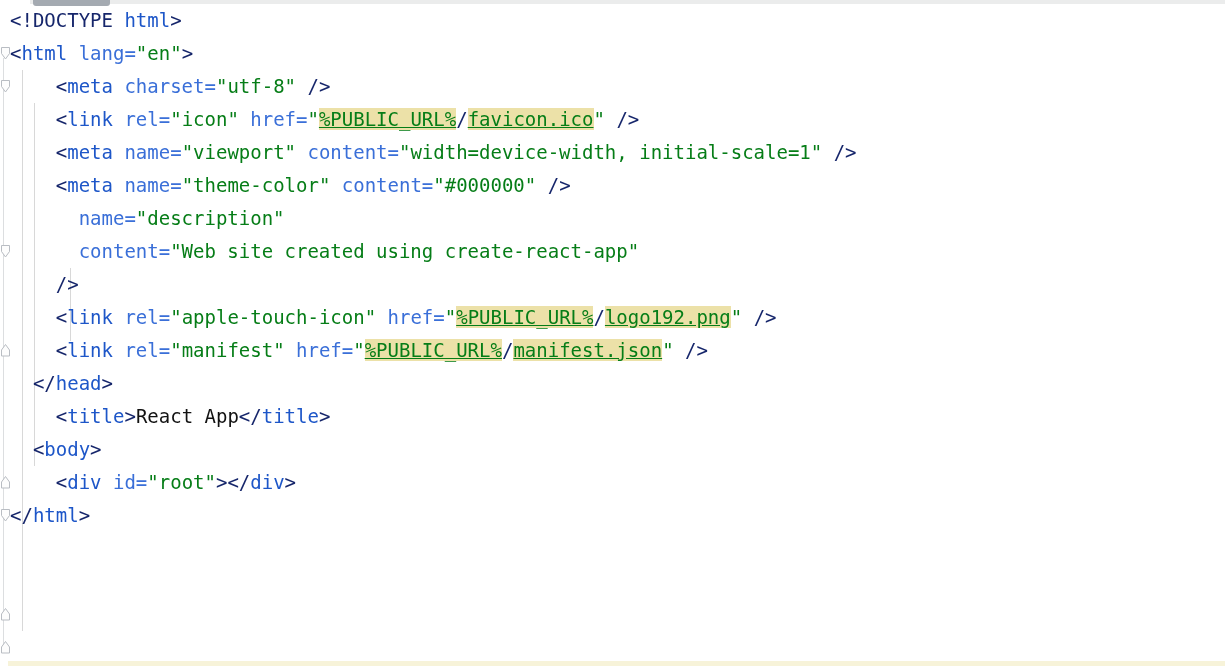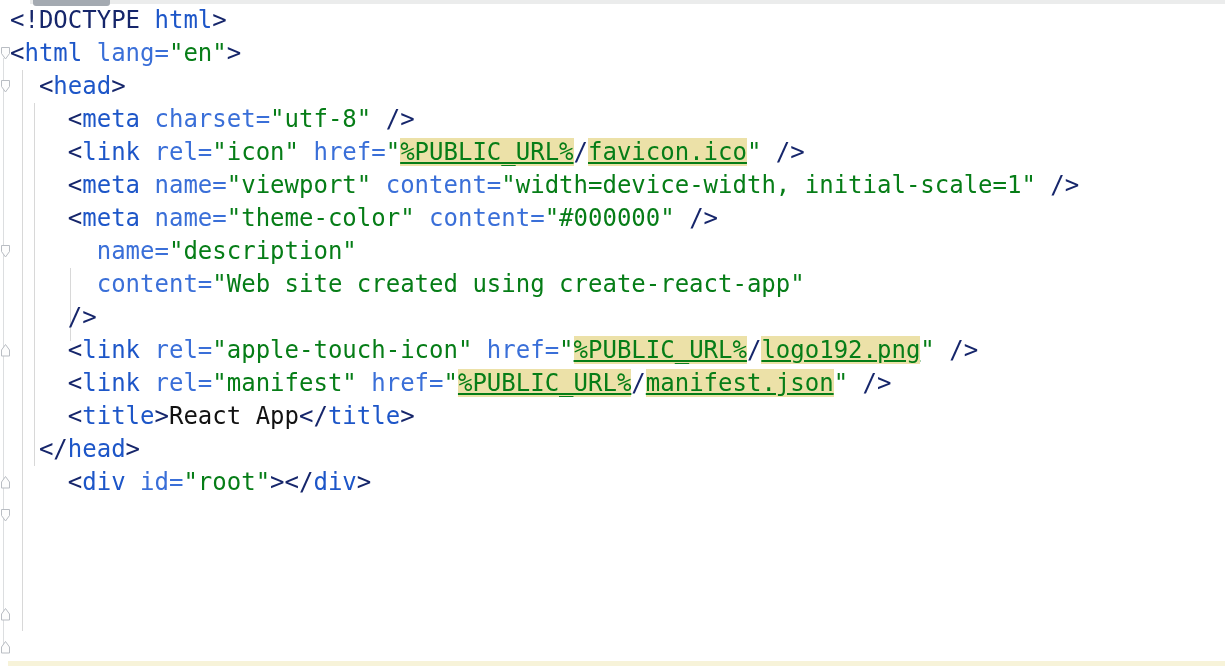--- a/index.html
+++ b/index.html
@@ -44,7 +44,7 @@
   }
   .code-area{
     position:absolute;left:10px;top:4px;right:0;bottom:0;
-    font-size:24px;line-height:33px;color:var(--c-plain);
+    font-size:19px;line-height:33px;color:var(--c-plain);
     cursor:text;
   }
   .line{height:33px;white-space:pre;}

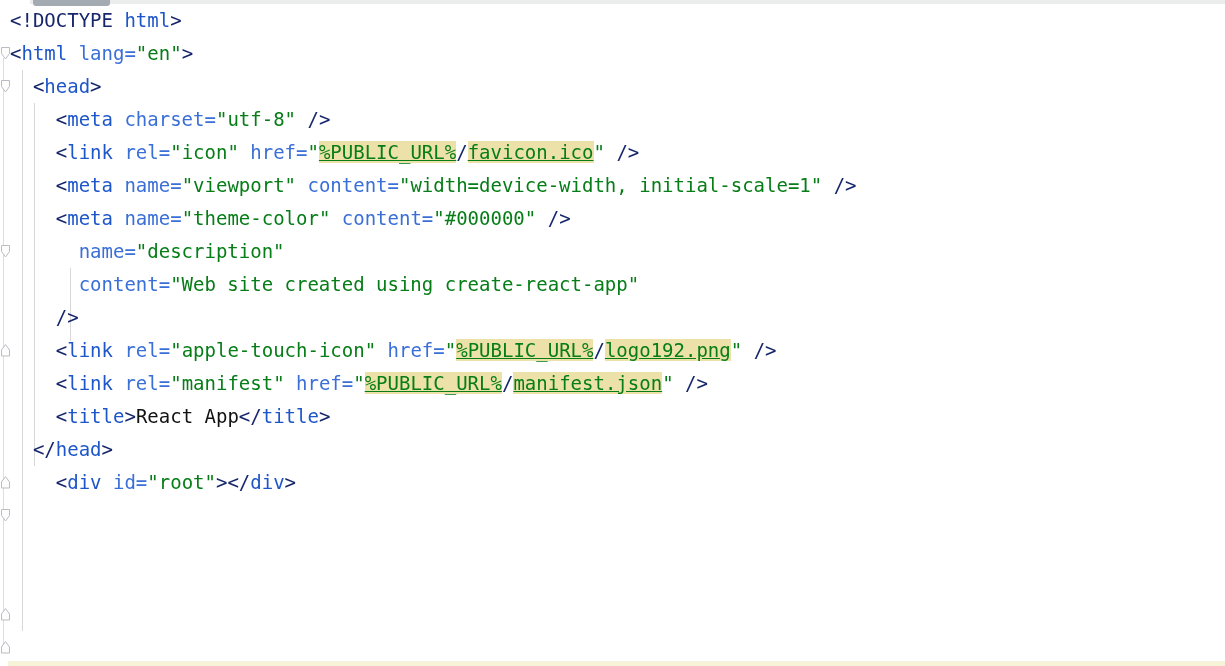--- a/index.html
+++ b/index.html
@@ -102,7 +102,6 @@
 <div class="code-area" id="code-area">
     <div class="line"><span class="tk-p">&lt;!DOCTYPE </span><span class="tk-t">html</span><span class="tk-p">&gt;</span></div>
     <div class="line"><span class="tk-p">&lt;</span><span class="tk-t">html</span><span class="tk-a"> lang=</span><span class="tk-s">"en"</span><span class="tk-p">&gt;</span></div>
-    <div class="line"><span class="tk-x">  </span><span class="tk-p">&lt;</span><span class="tk-t">head</span><span class="tk-p">&gt;</span></div>
     <div class="line"><span class="tk-x">    </span><span class="tk-p">&lt;</span><span class="tk-t">meta</span><span class="tk-a"> charset=</span><span class="tk-s">"utf-8"</span><span class="tk-p"> /&gt;</span></div>
     <div class="line"><span class="tk-x">    </span><span class="tk-p">&lt;</span><span class="tk-t">link</span><span class="tk-a"> rel=</span><span class="tk-s">"icon"</span><span class="tk-a"> href=</span><span class="tk-s">"</span><span class="tk-h">%PUBLIC_URL%</span><span class="tk-p">/</span><span class="tk-h">favicon.ico</span><span class="tk-s">"</span><span class="tk-p"> /&gt;</span></div>
     <div class="line"><span class="tk-x">    </span><span class="tk-p">&lt;</span><span class="tk-t">meta</span><span class="tk-a"> name=</span><span class="tk-s">"viewport"</span><span class="tk-a"> content=</span><span class="tk-s">"width=device-width, initial-scale=1"</span><span class="tk-p"> /&gt;</span></div>

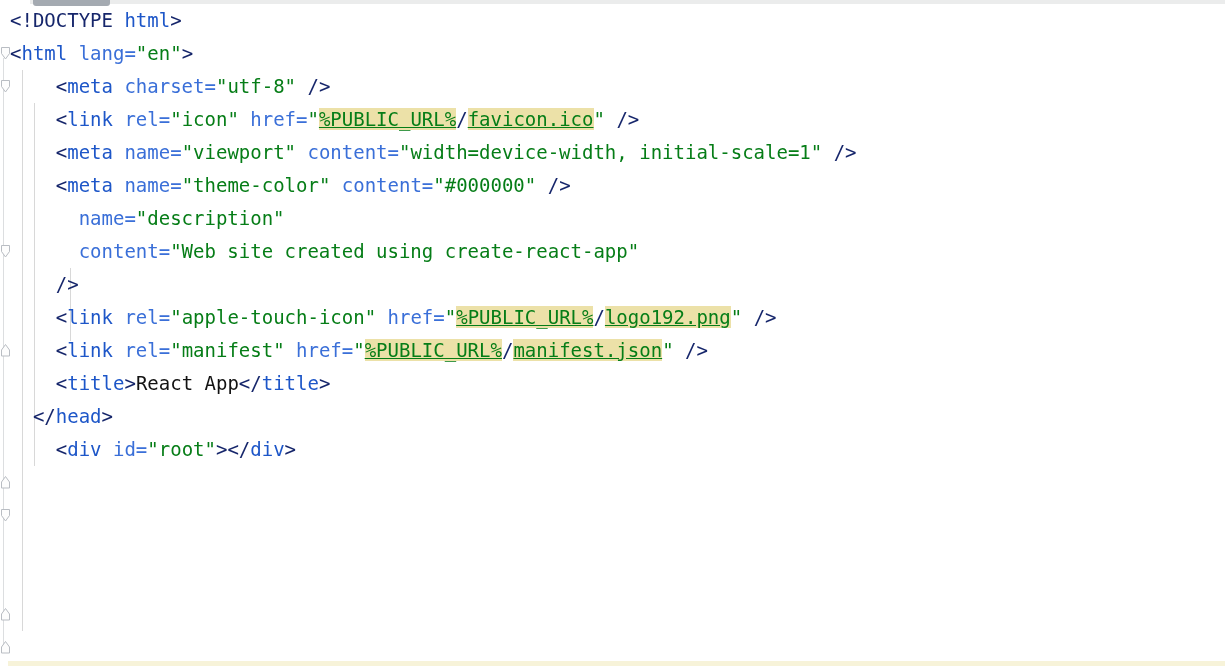--- a/index.html
+++ b/index.html
@@ -111,8 +111,8 @@
     <div class="line"><span class="tk-x">    </span><span class="tk-p">/&gt;</span></div>
     <div class="line"><span class="tk-x">    </span><span class="tk-p">&lt;</span><span class="tk-t">link</span><span class="tk-a"> rel=</span><span class="tk-s">"apple-touch-icon"</span><span class="tk-a"> href=</span><span class="tk-s">"</span><span class="tk-h">%PUBLIC_URL%</span><span class="tk-p">/</span><span class="tk-h">logo192.png</span><span class="tk-s">"</span><span class="tk-p"> /&gt;</span></div>
     <div class="line"><span class="tk-x">    </span><span class="tk-p">&lt;</span><span class="tk-t">link</span><span class="tk-a"> rel=</span><span class="tk-s">"manifest"</span><span class="tk-a"> href=</span><span class="tk-s">"</span><span class="tk-h">%PUBLIC_URL%</span><span class="tk-p">/</span><span class="tk-h">manifest.json</span><span class="tk-s">"</span><span class="tk-p"> /&gt;</span></div>
+    <div class="line"><span class="tk-x">  </span><span class="tk-p">&lt;/</span><span class="tk-t">head</span><span class="tk-p">&gt;</span></div>
     <div class="line"><span class="tk-x">    </span><span class="tk-p">&lt;</span><span class="tk-t">title</span><span class="tk-p">&gt;</span><span class="tk-x">React App</span><span class="tk-p">&lt;/</span><span class="tk-t">title</span><span class="tk-p">&gt;</span></div>
-    <div class="line"><span class="tk-x">  </span><span class="tk-p">&lt;/</span><span class="tk-t">head</span><span class="tk-p">&gt;</span></div>
     <div class="line"><span class="tk-x">    </span><span class="tk-p">&lt;</span><span class="tk-t">div</span><span class="tk-a"> id=</span><span class="tk-s">"root"</span><span class="tk-p">&gt;&lt;/</span><span class="tk-t">div</span><span class="tk-p">&gt;</span></div>
   </div>
 

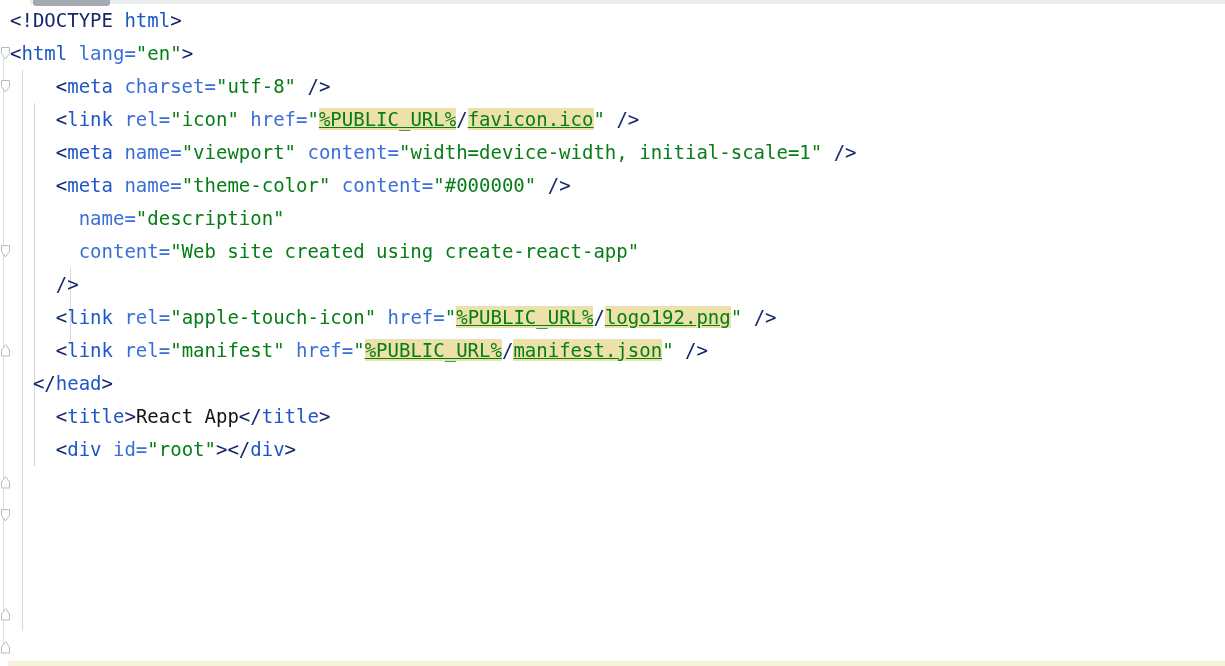--- a/index.html
+++ b/index.html
@@ -113,6 +113,7 @@
     <div class="line"><span class="tk-x">    </span><span class="tk-p">&lt;</span><span class="tk-t">link</span><span class="tk-a"> rel=</span><span class="tk-s">"manifest"</span><span class="tk-a"> href=</span><span class="tk-s">"</span><span class="tk-h">%PUBLIC_URL%</span><span class="tk-p">/</span><span class="tk-h">manifest.json</span><span class="tk-s">"</span><span class="tk-p"> /&gt;</span></div>
     <div class="line"><span class="tk-x">  </span><span class="tk-p">&lt;/</span><span class="tk-t">head</span><span class="tk-p">&gt;</span></div>
     <div class="line"><span class="tk-x">    </span><span class="tk-p">&lt;</span><span class="tk-t">title</span><span class="tk-p">&gt;</span><span class="tk-x">React App</span><span class="tk-p">&lt;/</span><span class="tk-t">title</span><span class="tk-p">&gt;</span></div>
+    <div class="line"><span class="tk-x">  </span><span class="tk-p">&lt;</span><span class="tk-t">body</span><span class="tk-p">&gt;</span></div>
     <div class="line"><span class="tk-x">    </span><span class="tk-p">&lt;</span><span class="tk-t">div</span><span class="tk-a"> id=</span><span class="tk-s">"root"</span><span class="tk-p">&gt;&lt;/</span><span class="tk-t">div</span><span class="tk-p">&gt;</span></div>
   </div>
 

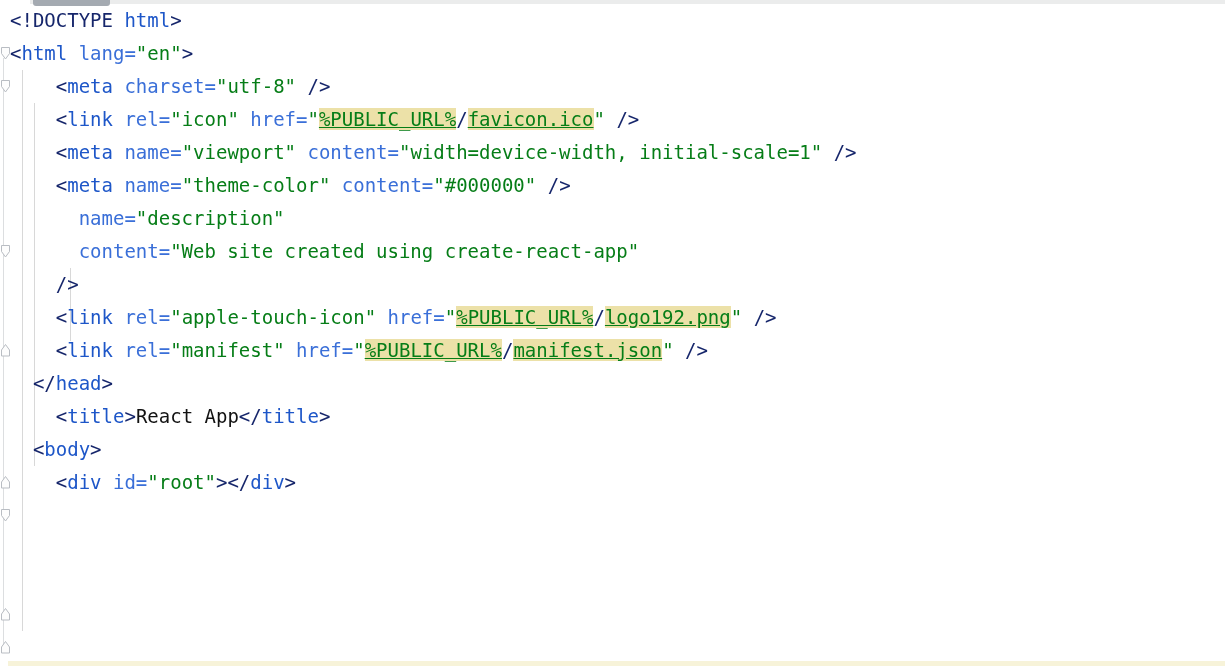--- a/index.html
+++ b/index.html
@@ -115,6 +115,7 @@
     <div class="line"><span class="tk-x">    </span><span class="tk-p">&lt;</span><span class="tk-t">title</span><span class="tk-p">&gt;</span><span class="tk-x">React App</span><span class="tk-p">&lt;/</span><span class="tk-t">title</span><span class="tk-p">&gt;</span></div>
     <div class="line"><span class="tk-x">  </span><span class="tk-p">&lt;</span><span class="tk-t">body</span><span class="tk-p">&gt;</span></div>
     <div class="line"><span class="tk-x">    </span><span class="tk-p">&lt;</span><span class="tk-t">div</span><span class="tk-a"> id=</span><span class="tk-s">"root"</span><span class="tk-p">&gt;&lt;/</span><span class="tk-t">div</span><span class="tk-p">&gt;</span></div>
+    <div class="line"><span class="tk-p">&lt;/</span><span class="tk-t">html</span><span class="tk-p">&gt;</span></div>
   </div>
 
 <div class="bottom-partial" id="bottom-partial" style="left: 8px;"></div>

